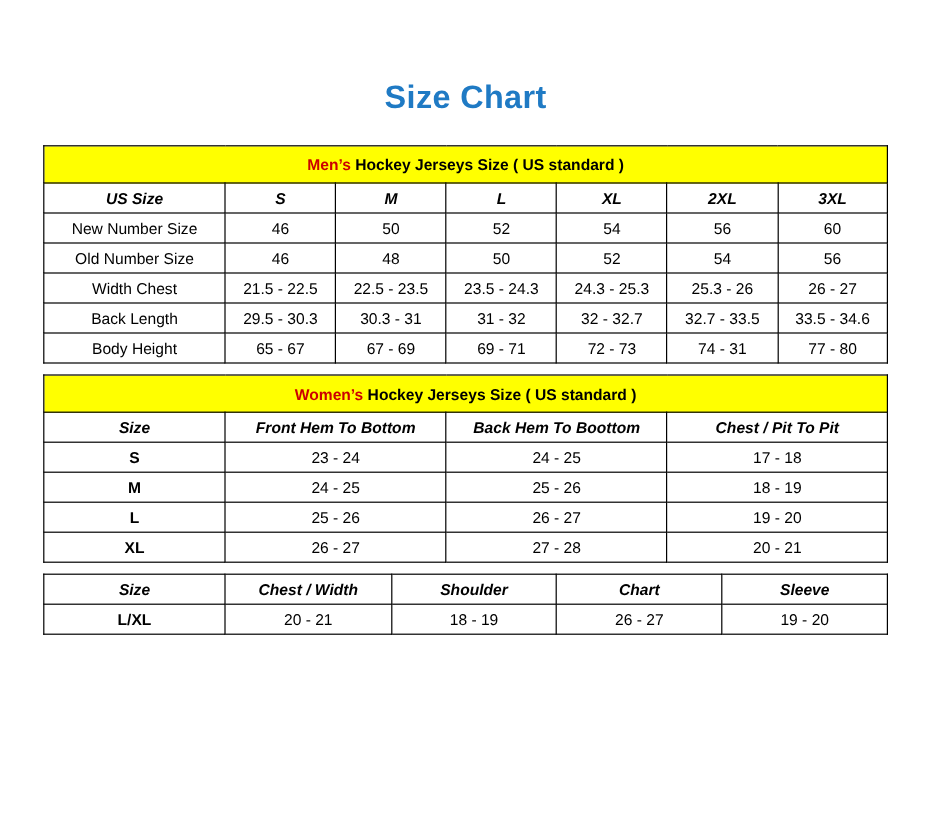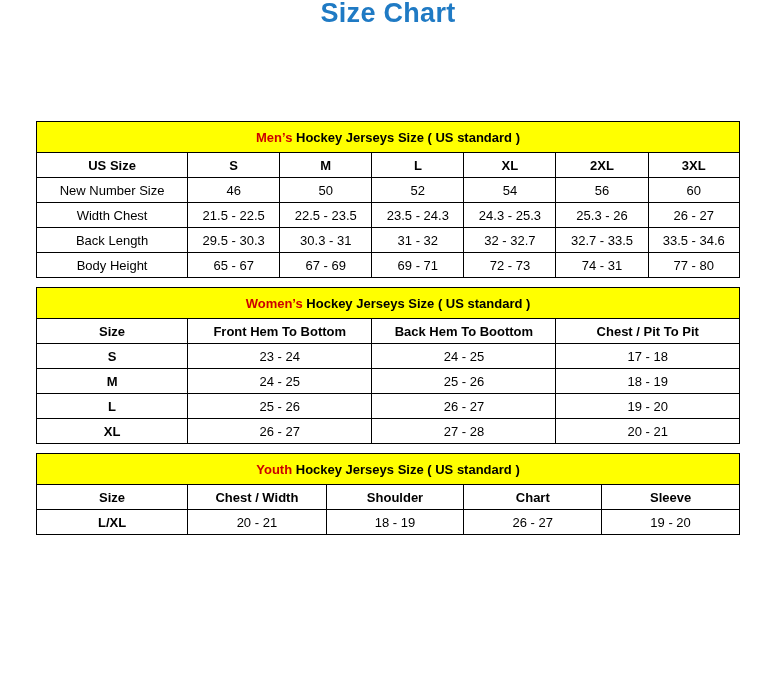--- a/index.html
+++ b/index.html
@@ -26,6 +26,7 @@
     font-size: 27px;
     font-weight: bold;
     letter-spacing: 0.3px;
+    padding-top: 68px;
     line-height: 1;
   }
   .chart-wrap {

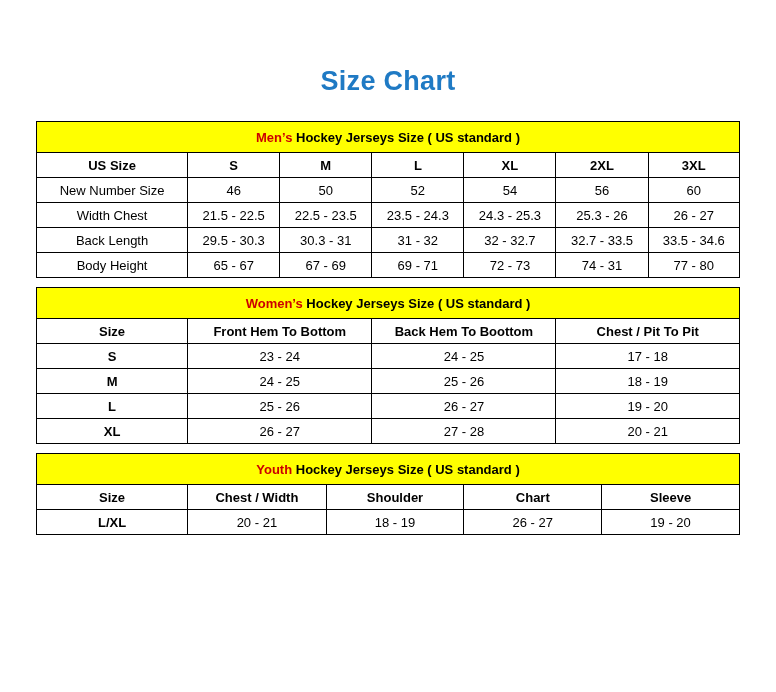--- a/index.html
+++ b/index.html
@@ -60,6 +60,7 @@
   }
   .colhead {
     font-weight: bold;
+    font-style: italic;
   }
   .rowlabel {
     font-weight: normal;

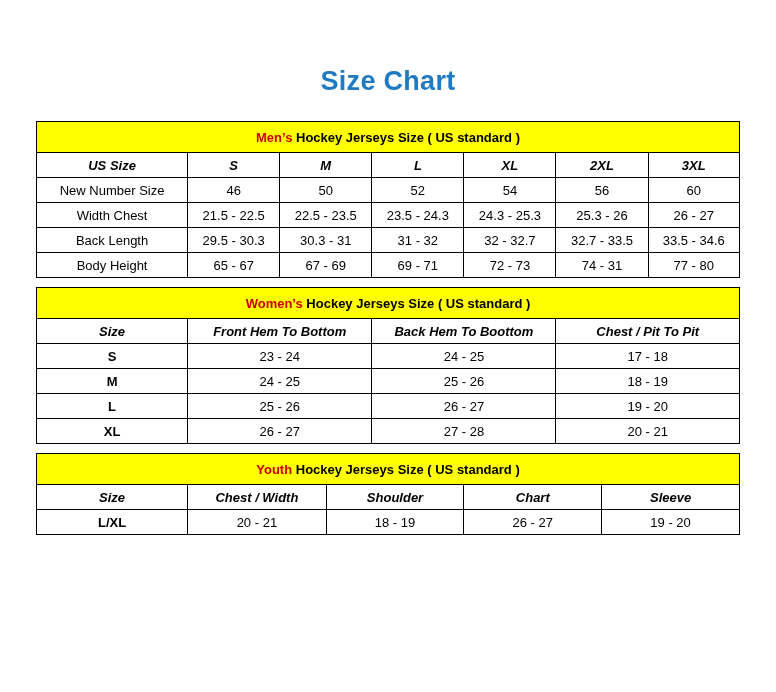--- a/index.html
+++ b/index.html
@@ -109,6 +109,15 @@
           <td>54</td>
           <td>56</td>
           <td>60</td>
+        </tr>
+        <tr>
+          <td class="rowlabel">Old Number Size</td>
+          <td>46</td>
+          <td>48</td>
+          <td>50</td>
+          <td>52</td>
+          <td>54</td>
+          <td>56</td>
         </tr>
         <tr>
           <td class="rowlabel">Width Chest</td>

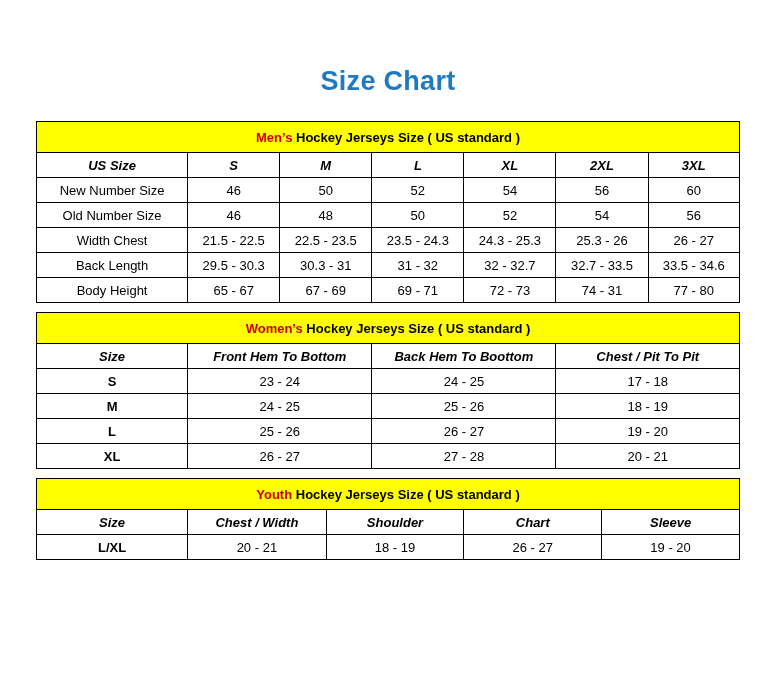--- a/index.html
+++ b/index.html
@@ -207,9 +207,6 @@
       </colgroup>
       <tbody>
         <tr>
-          <td class="section-head" colspan="5"><span class="accent">Youth</span><span> Hockey Jerseys Size ( US standard )</span></td>
-        </tr>
-        <tr>
           <td class="colhead">Size</td>
           <td class="colhead">Chest / Width</td>
           <td class="colhead">Shoulder</td>

